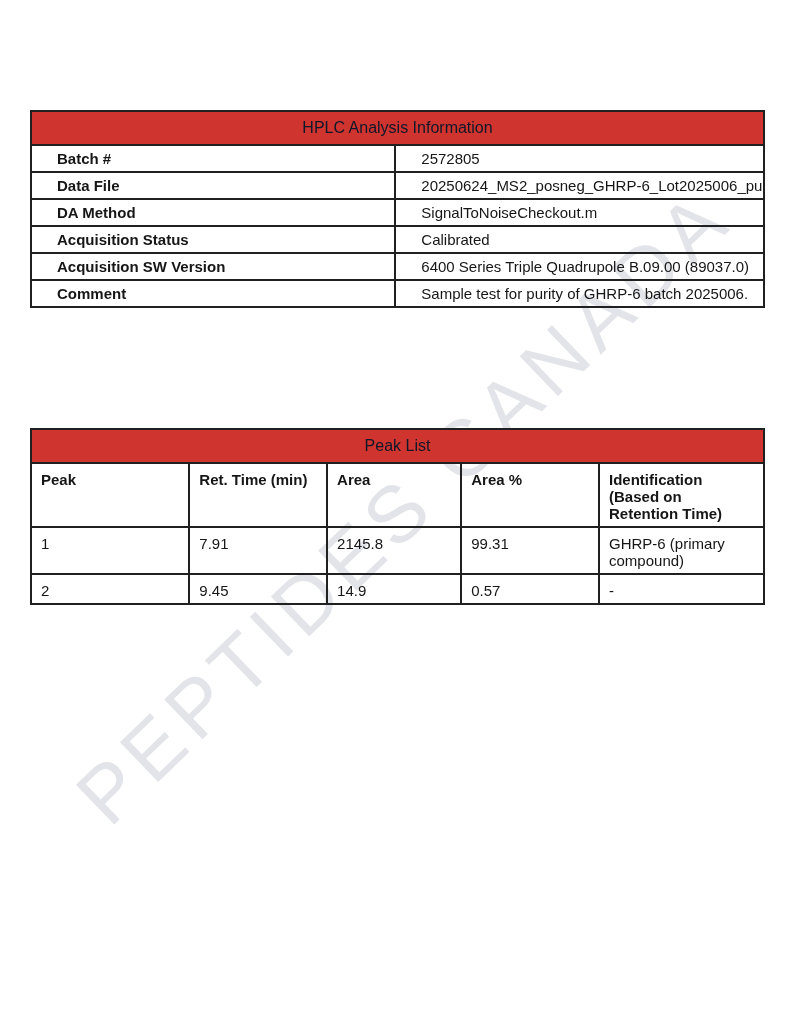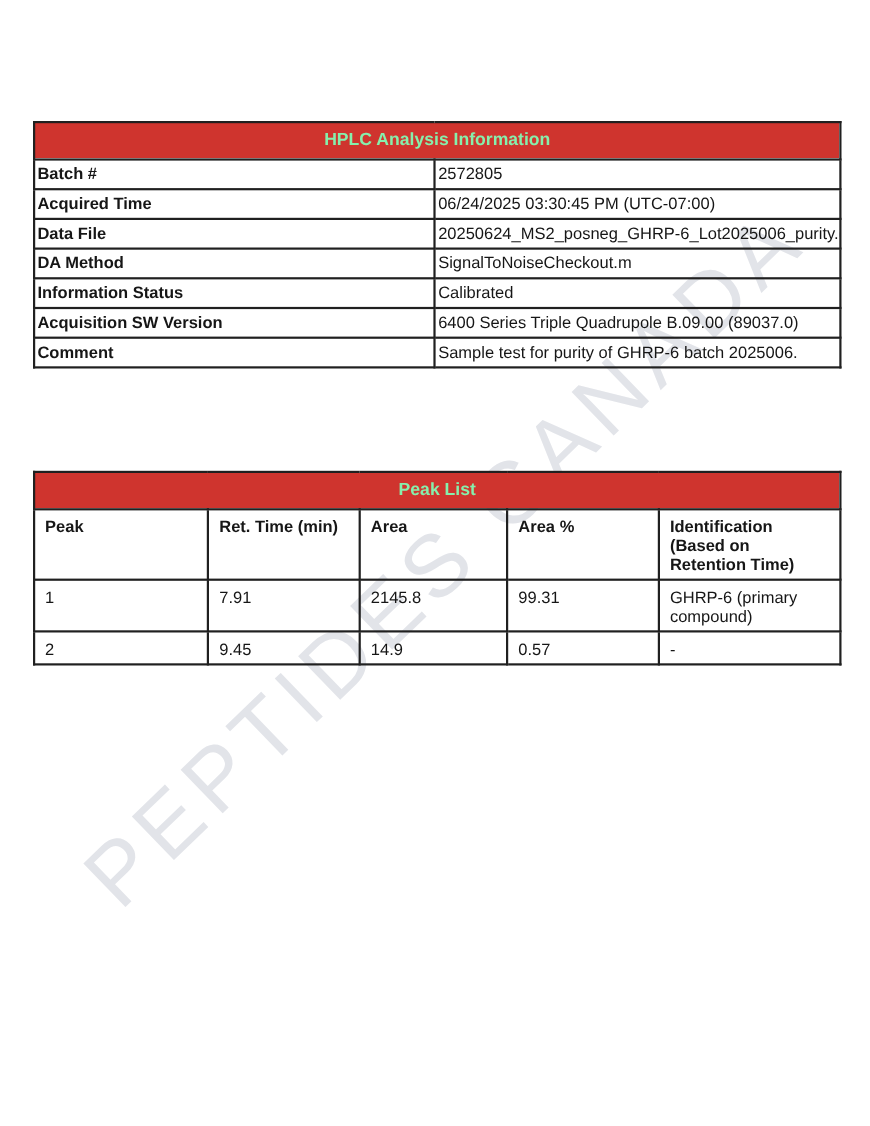--- a/index.html
+++ b/index.html
@@ -45,9 +45,9 @@
   }
   .title-cell{
     background:var(--accent);
-    color:#86efac;
+    color:#0f172a;
     font-size:16px;
-    font-weight:bold;
+    font-weight:normal;
     text-align:center;
     height:34px;
     vertical-align:middle;

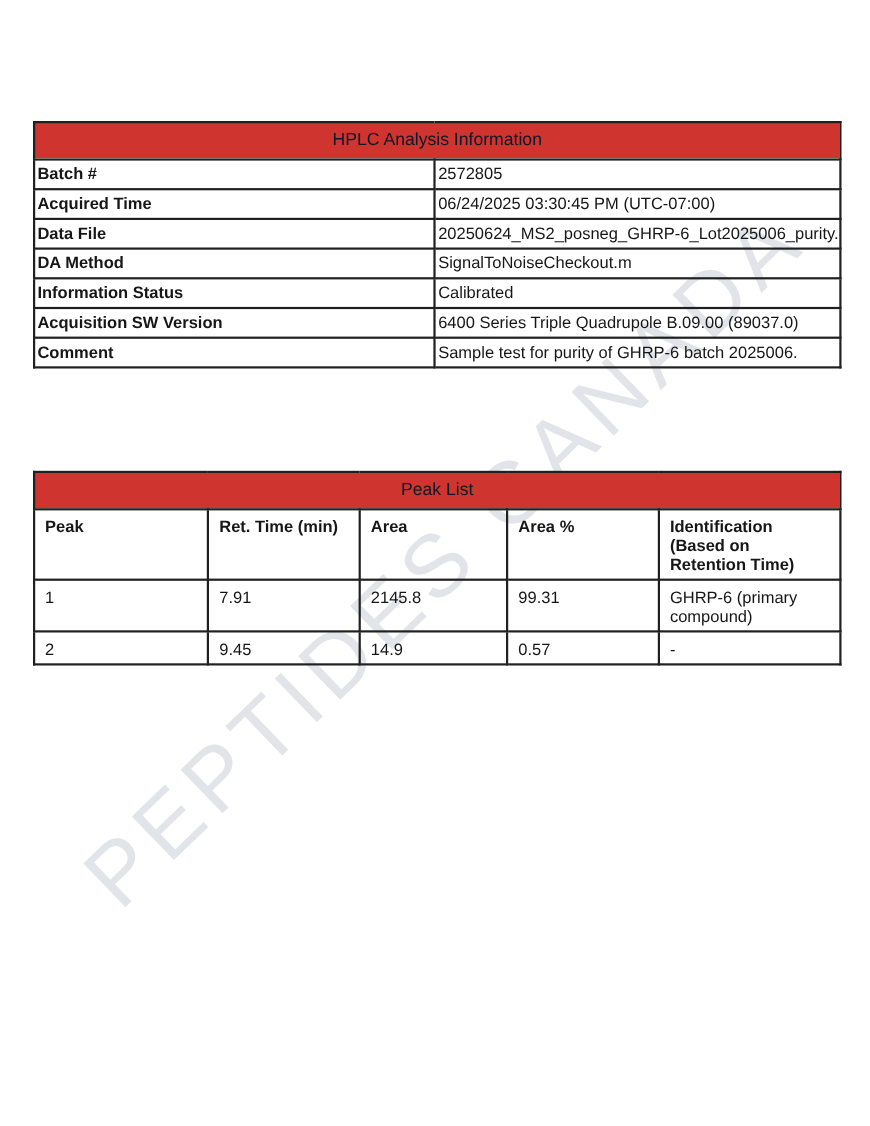--- a/index.html
+++ b/index.html
@@ -57,7 +57,7 @@
   .info-table td{
     font-size:15px;
     height:27px;
-    padding:2px 2px;
+    padding:2px 25px;
     vertical-align:middle;
     text-align:left;
     white-space:nowrap;

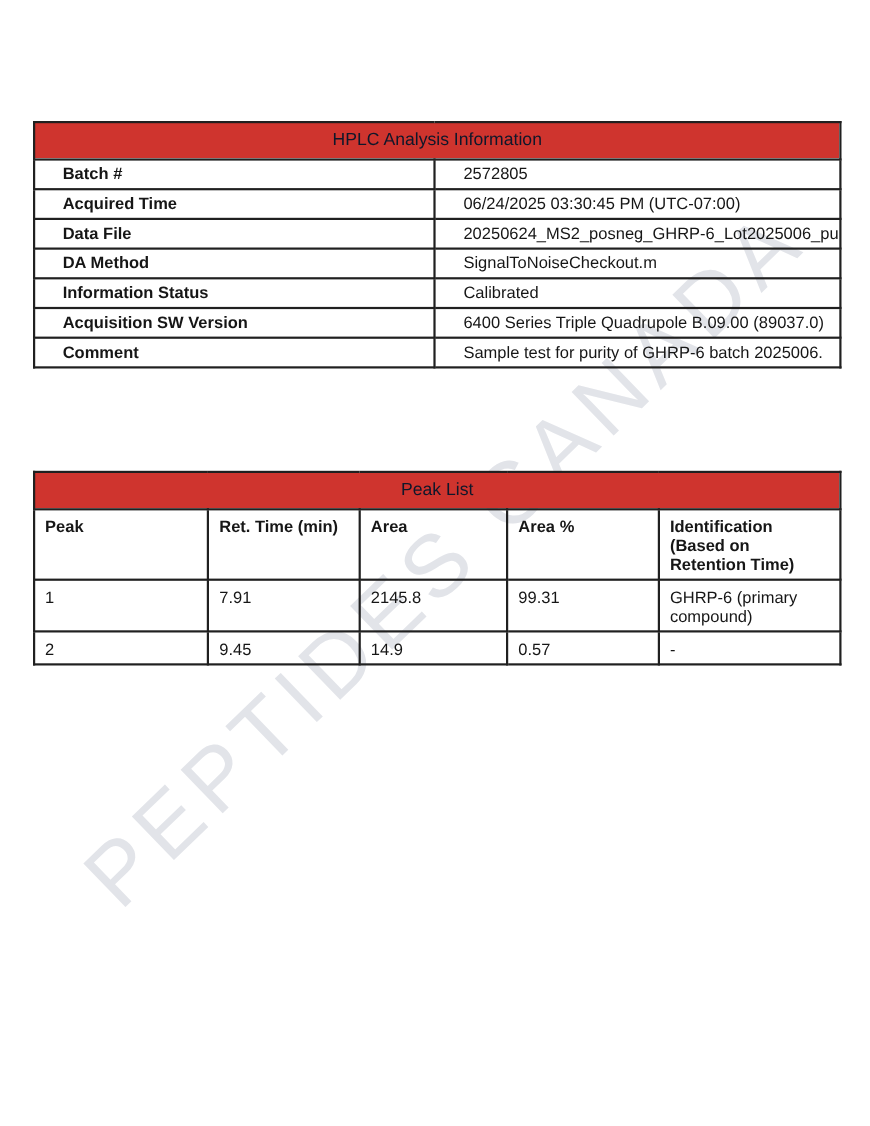--- a/index.html
+++ b/index.html
@@ -105,10 +105,6 @@
         <td class="val">2572805</td>
       </tr>
       <tr>
-        <td class="lbl">Acquired Time</td>
-        <td class="val">06/24/2025 03:30:45 PM (UTC-07:00)</td>
-      </tr>
-      <tr>
         <td class="lbl">Data File</td>
         <td class="val">20250624_MS2_posneg_GHRP-6_Lot2025006_purity.d</td>
       </tr>

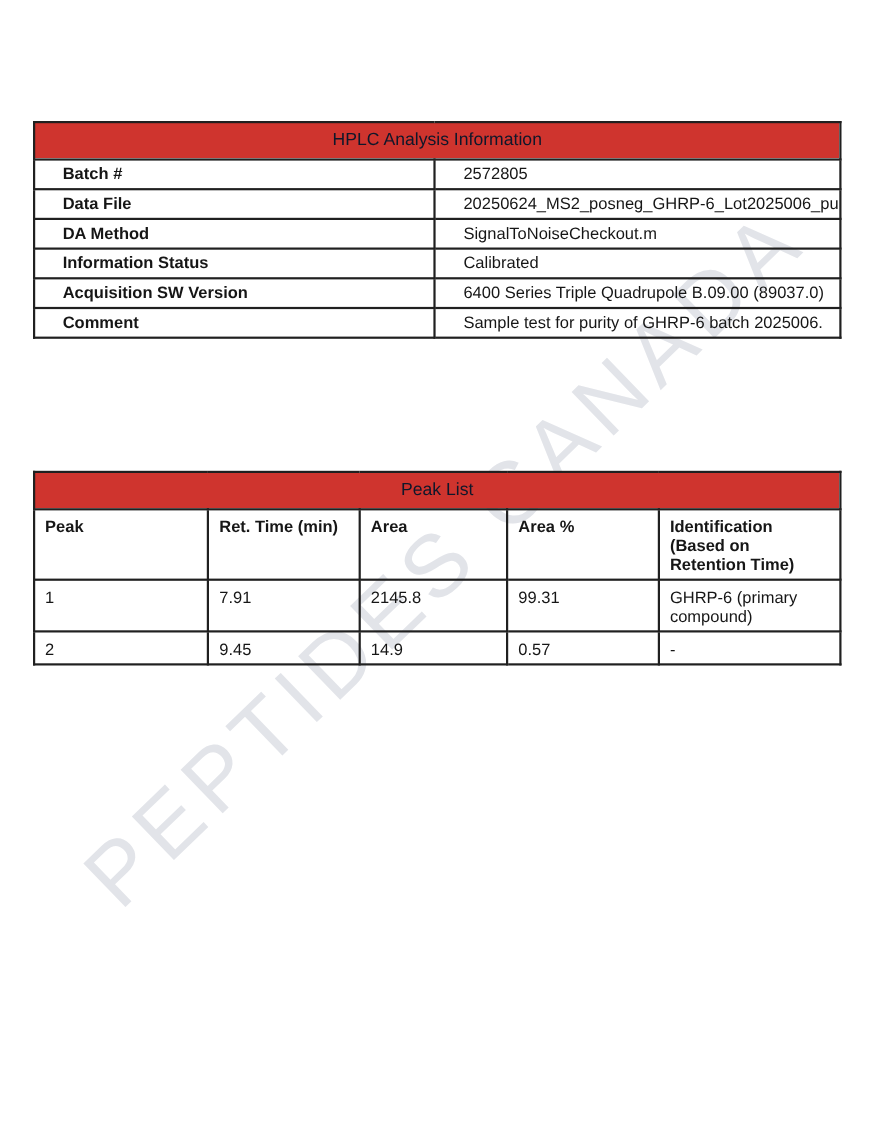--- a/index.html
+++ b/index.html
@@ -113,7 +113,7 @@
         <td class="val">SignalToNoiseCheckout.m</td>
       </tr>
       <tr>
-        <td class="lbl">Information Status</td>
+        <td class="lbl">Acquisition Status</td>
         <td class="val">Calibrated</td>
       </tr>
       <tr>

